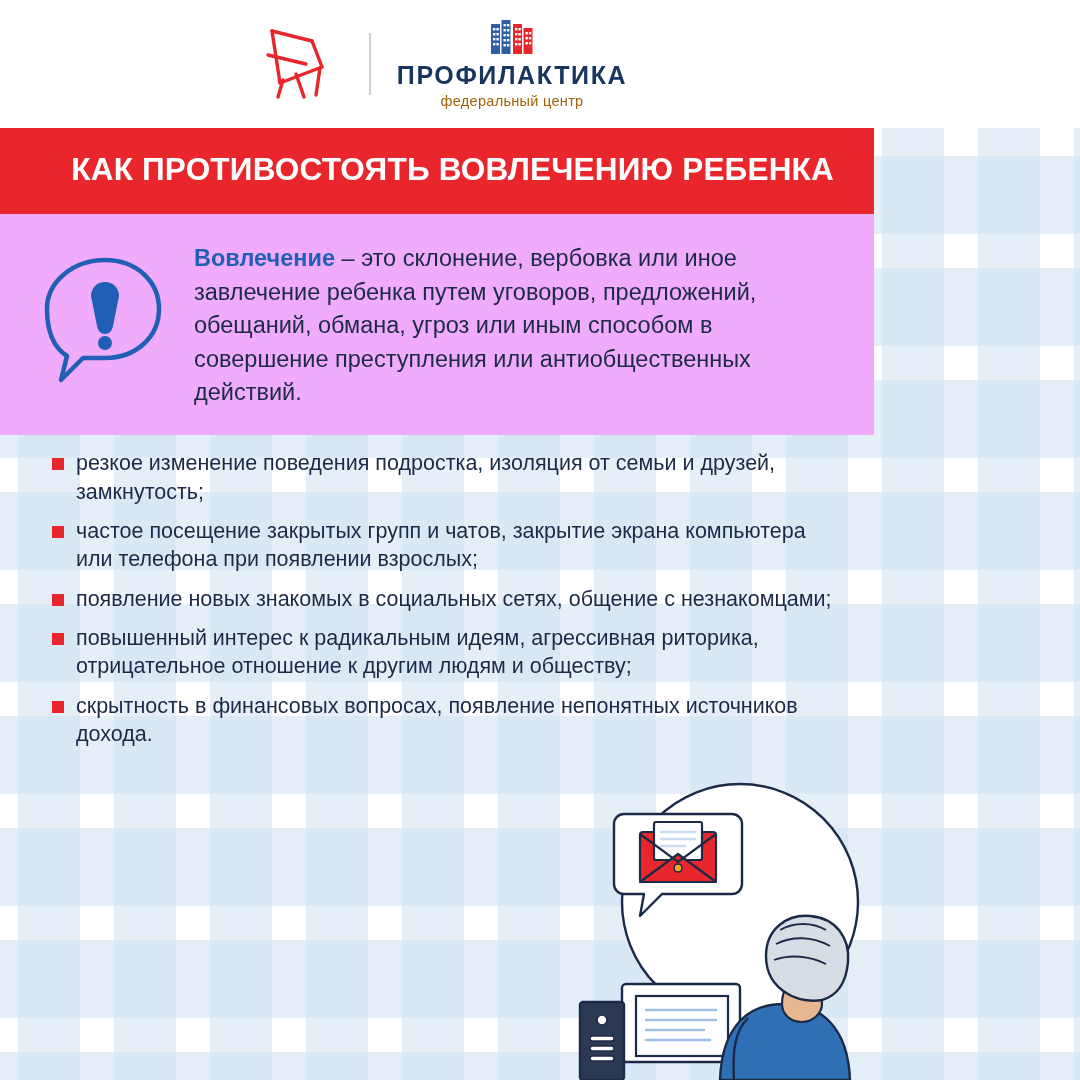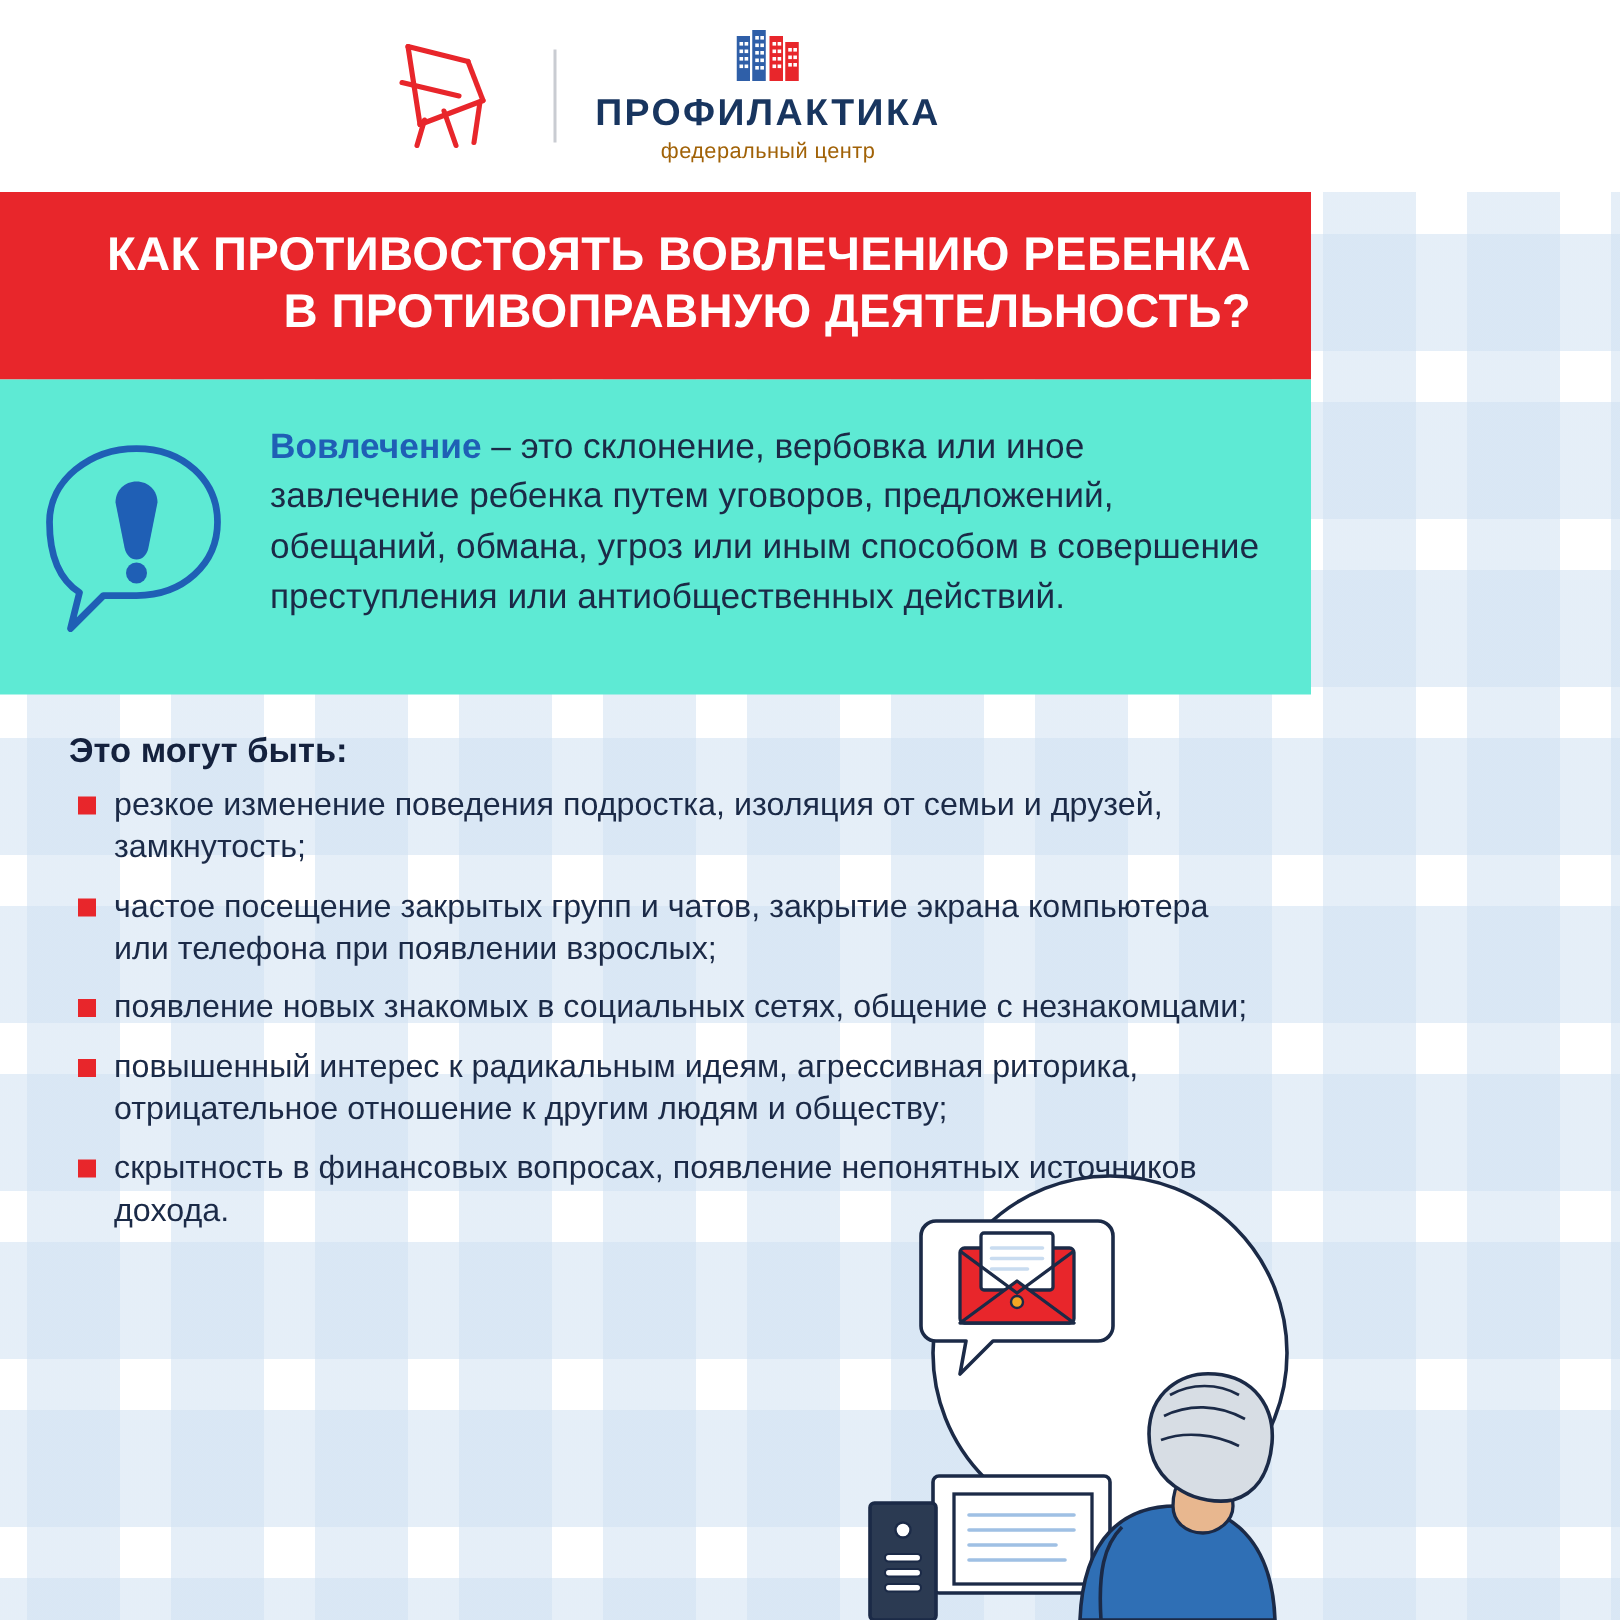--- a/index.html
+++ b/index.html
@@ -247,7 +247,6 @@
 
   <div class="title-band">
     <div class="line">КАК ПРОТИВОСТОЯТЬ ВОВЛЕЧЕНИЮ РЕБЕНКА</div>
-    <div class="line">В ПРОТИВОПРАВНУЮ ДЕЯТЕЛЬНОСТЬ?</div>
   </div>
 
   <div class="definition">

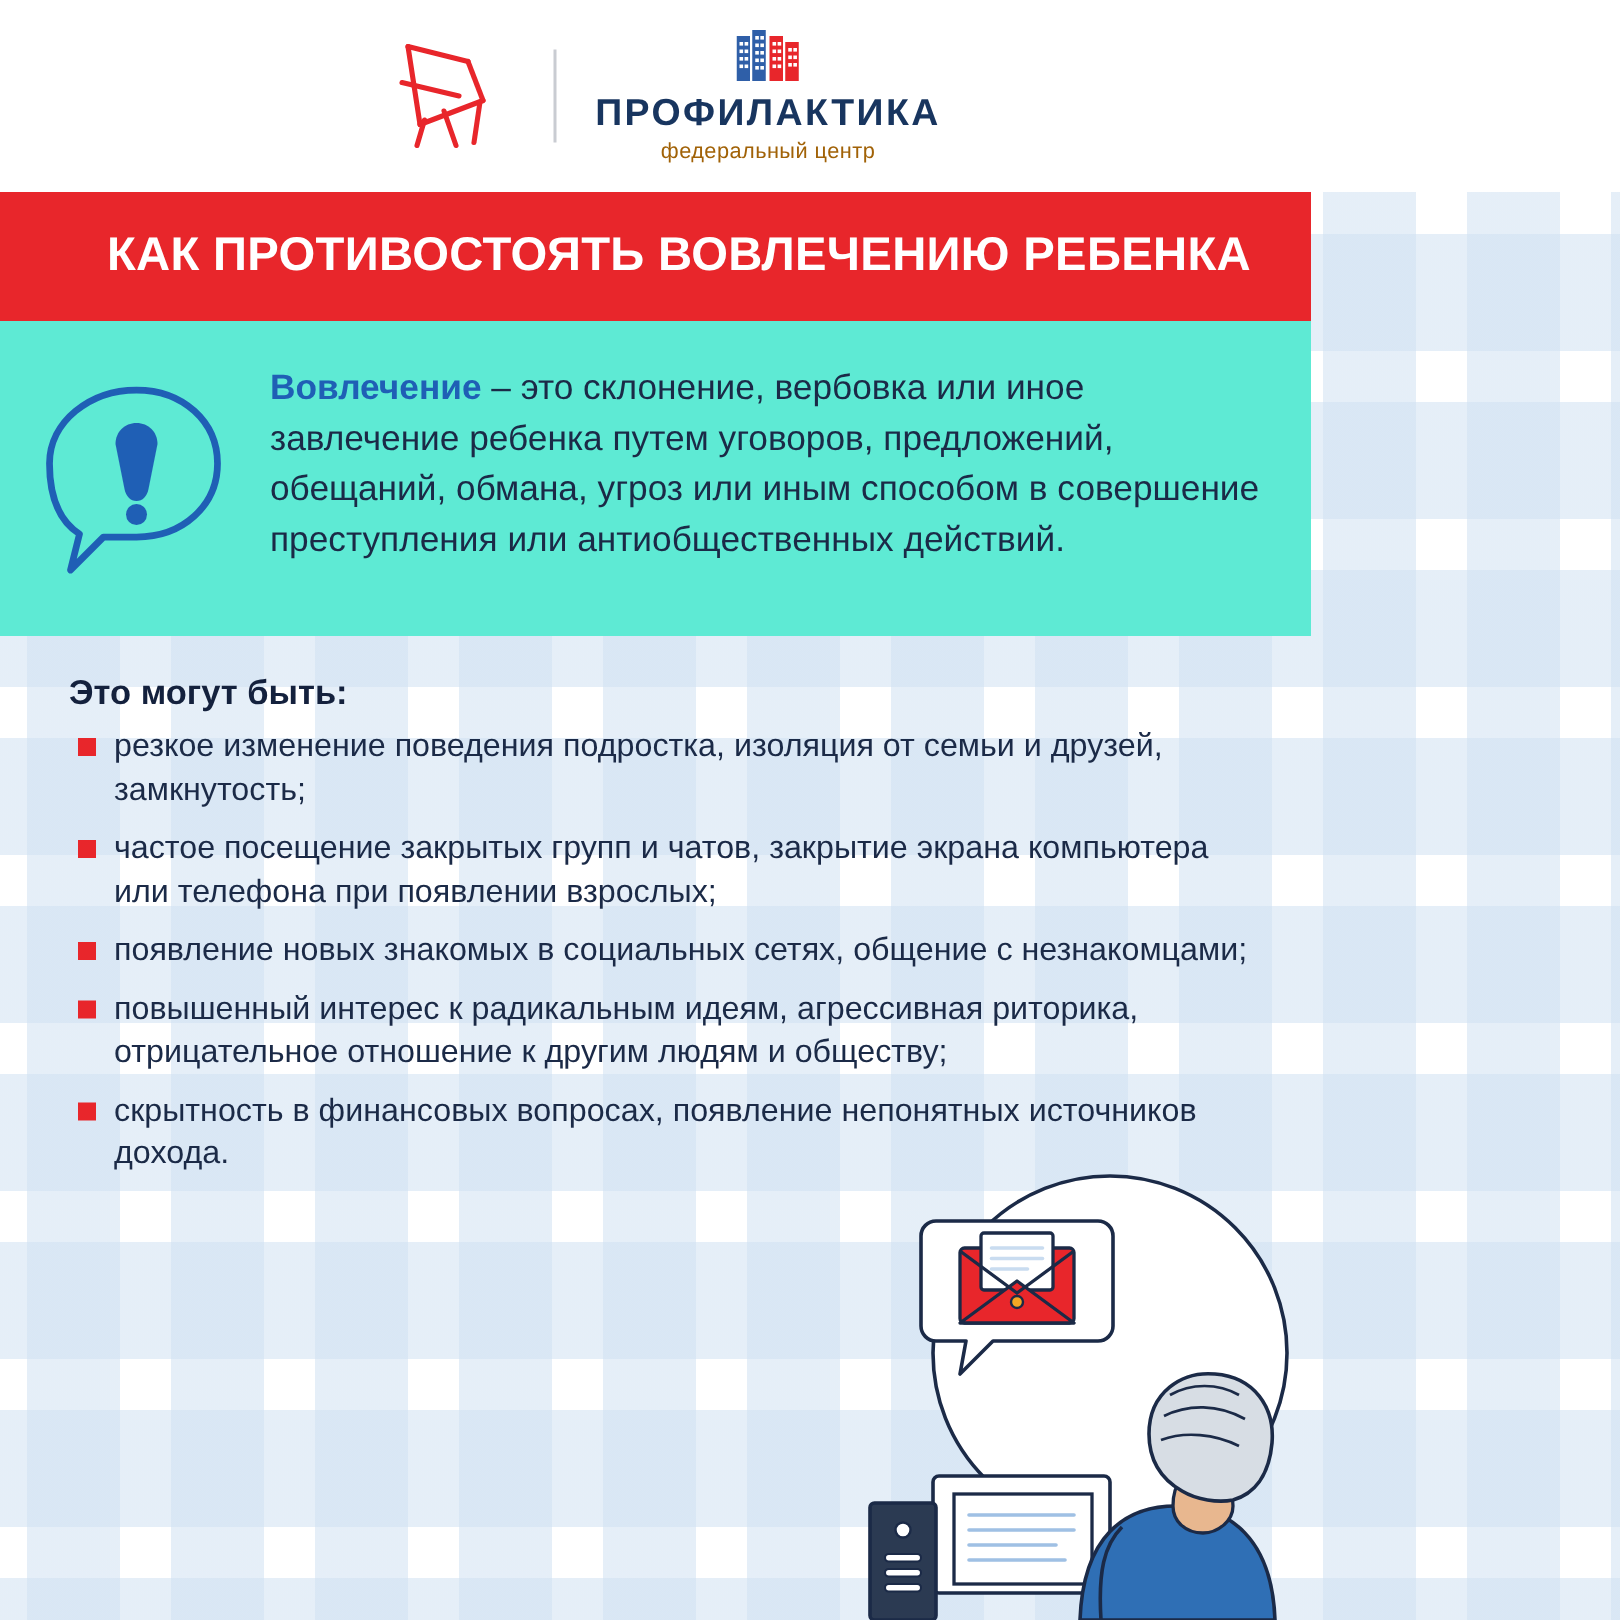--- a/index.html
+++ b/index.html
@@ -103,10 +103,10 @@
 
   
   .definition {
-    background: #5eead4;
+    background: #f0abfc;
     display: flex;
     align-items: flex-start;
-    padding: 26px 34px 26px 20px;
+    padding: 26px 34px 26px 34px;
     gap: 20px;
   }
   .def-icon {

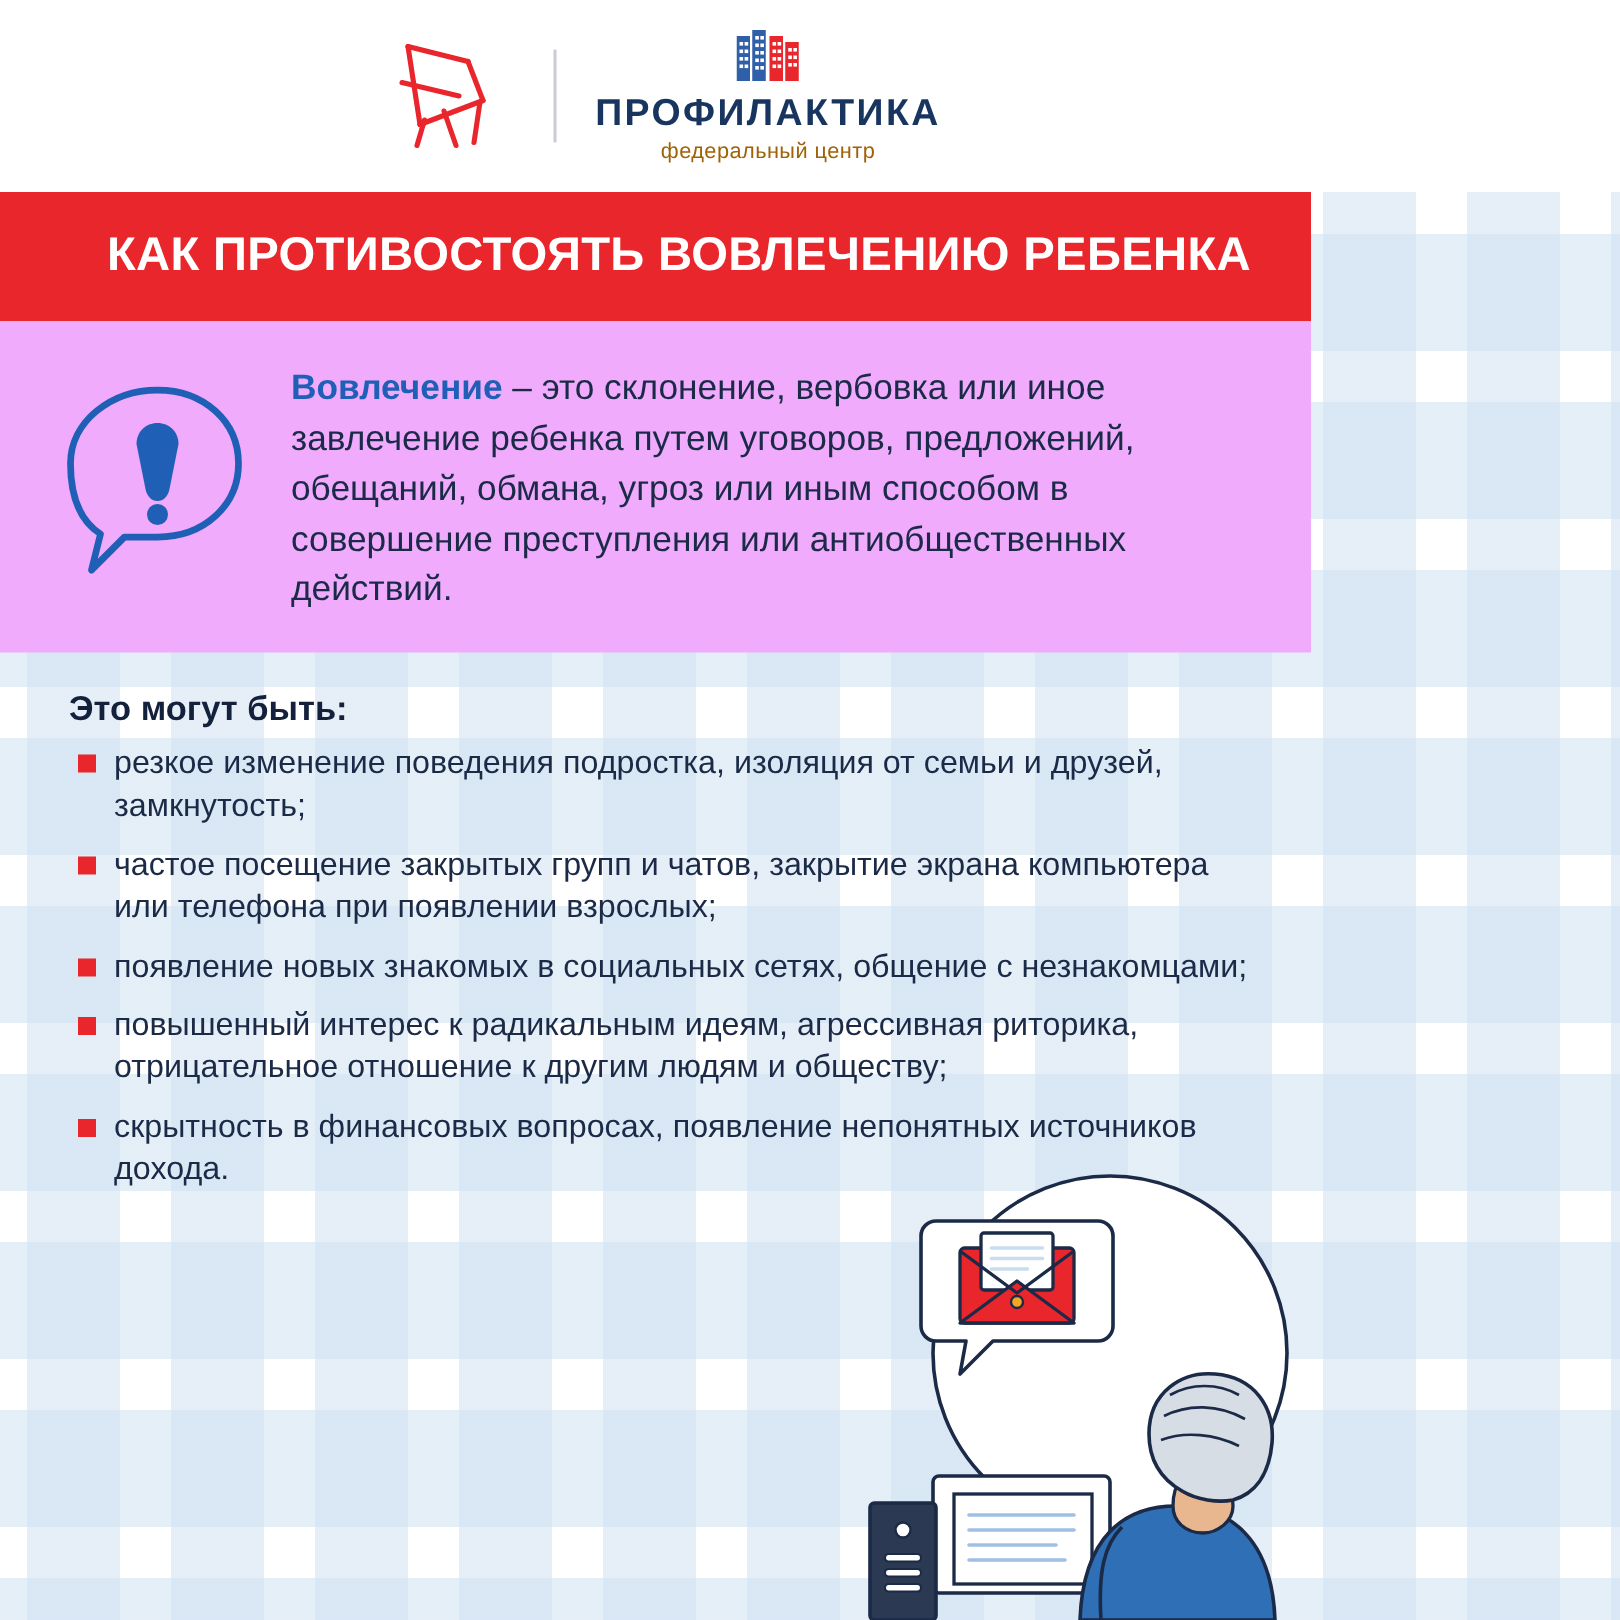--- a/index.html
+++ b/index.html
@@ -264,7 +264,6 @@
 
   <div class="content">
 
-    <div class="section-heading">Это могут быть:</div>
 
     <ul class="bullets loose">
       <li>резкое изменение поведения подростка, изоляция от семьи и друзей, замкнутость;</li>

